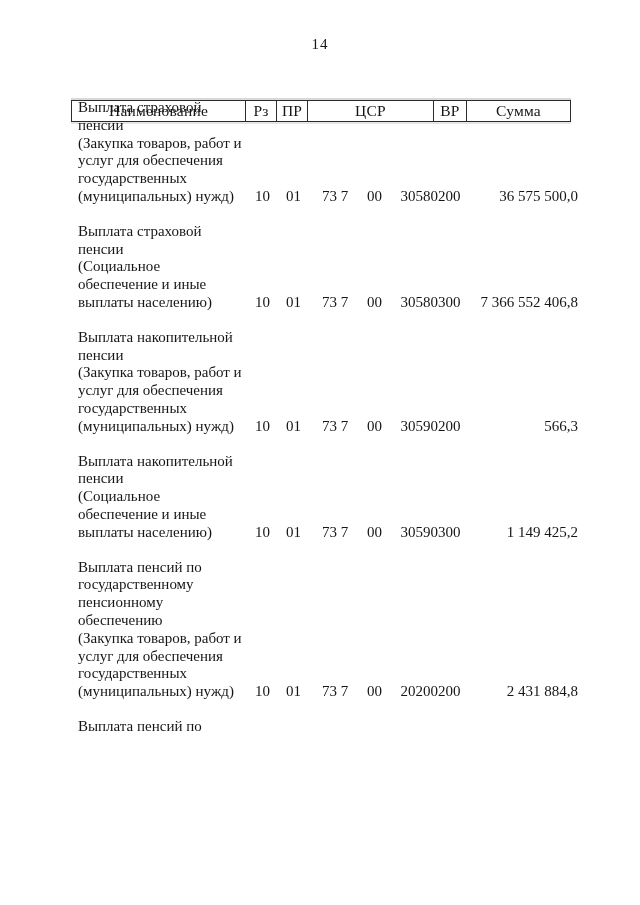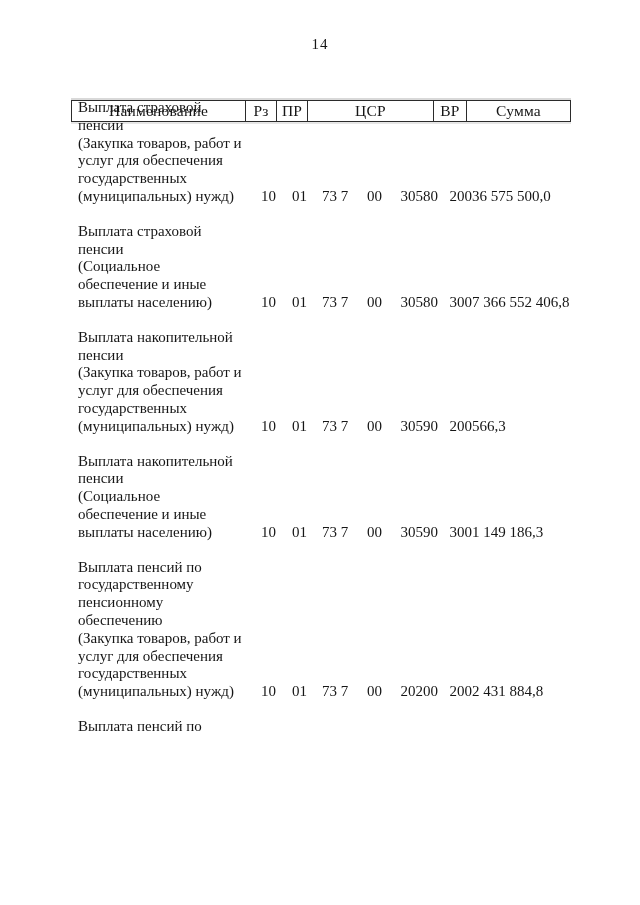--- a/index.html
+++ b/index.html
@@ -72,7 +72,7 @@
     overflow: visible;
   }
   td.rz, td.pr {
-    text-align: right;
+    text-align: left;
     padding-left: 10px !important;
   }
   td.vr {

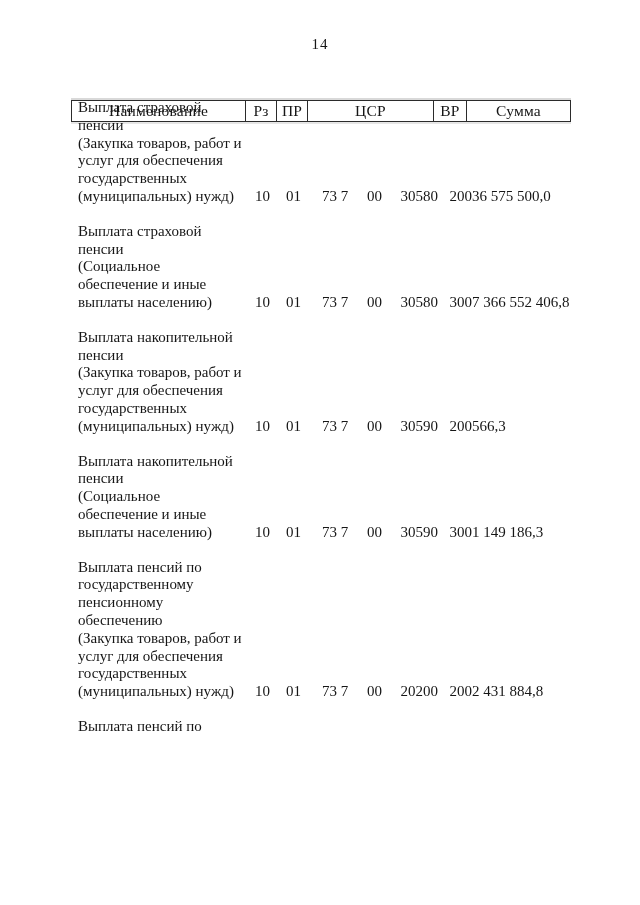--- a/index.html
+++ b/index.html
@@ -76,7 +76,7 @@
     padding-left: 10px !important;
   }
   td.vr {
-    text-align: right;
+    text-align: left;
   }
   td.csr .csr-wrap {
     display: flex;

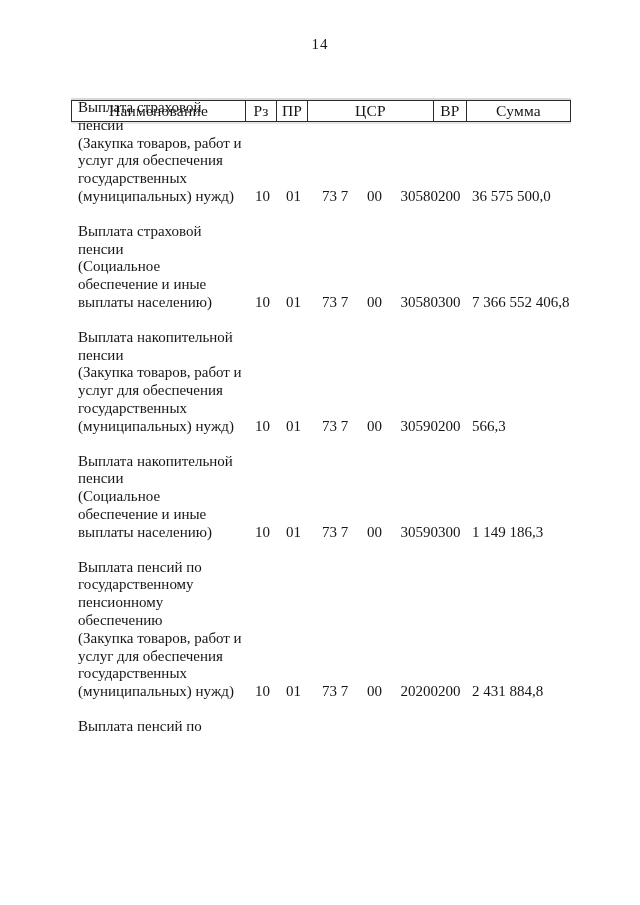--- a/index.html
+++ b/index.html
@@ -85,7 +85,7 @@
     margin-top: 20px;
   }
   td.sum {
-    text-align: left;
+    text-align: right;
     white-space: nowrap;
   }
 </style>

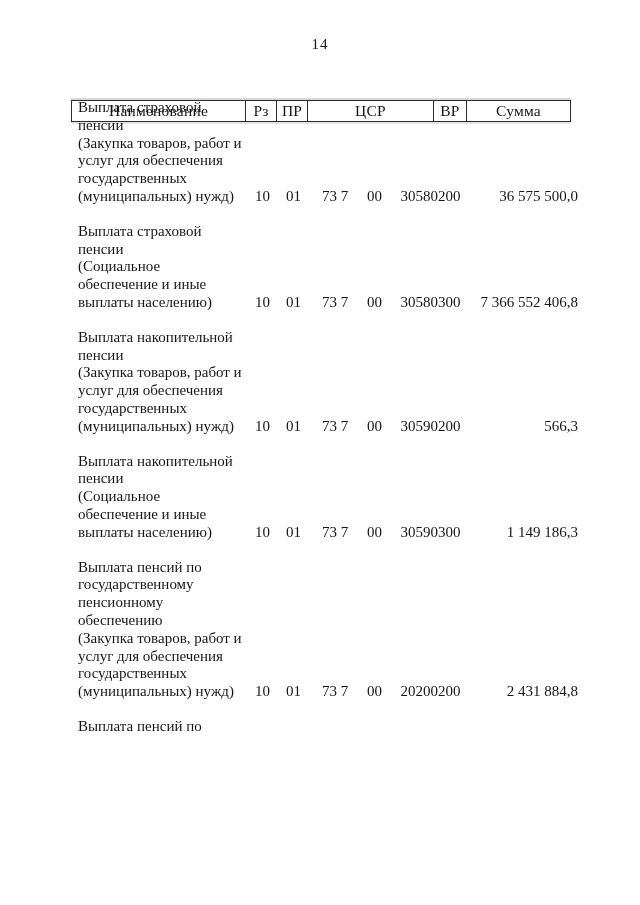--- a/index.html
+++ b/index.html
@@ -203,7 +203,7 @@
             </span>
           </td>
         <td class="vr">300</td>
-        <td class="sum">1 149 186,3</td>
+        <td class="sum">1 149 425,2</td>
       </tr>
 
       <tr>

